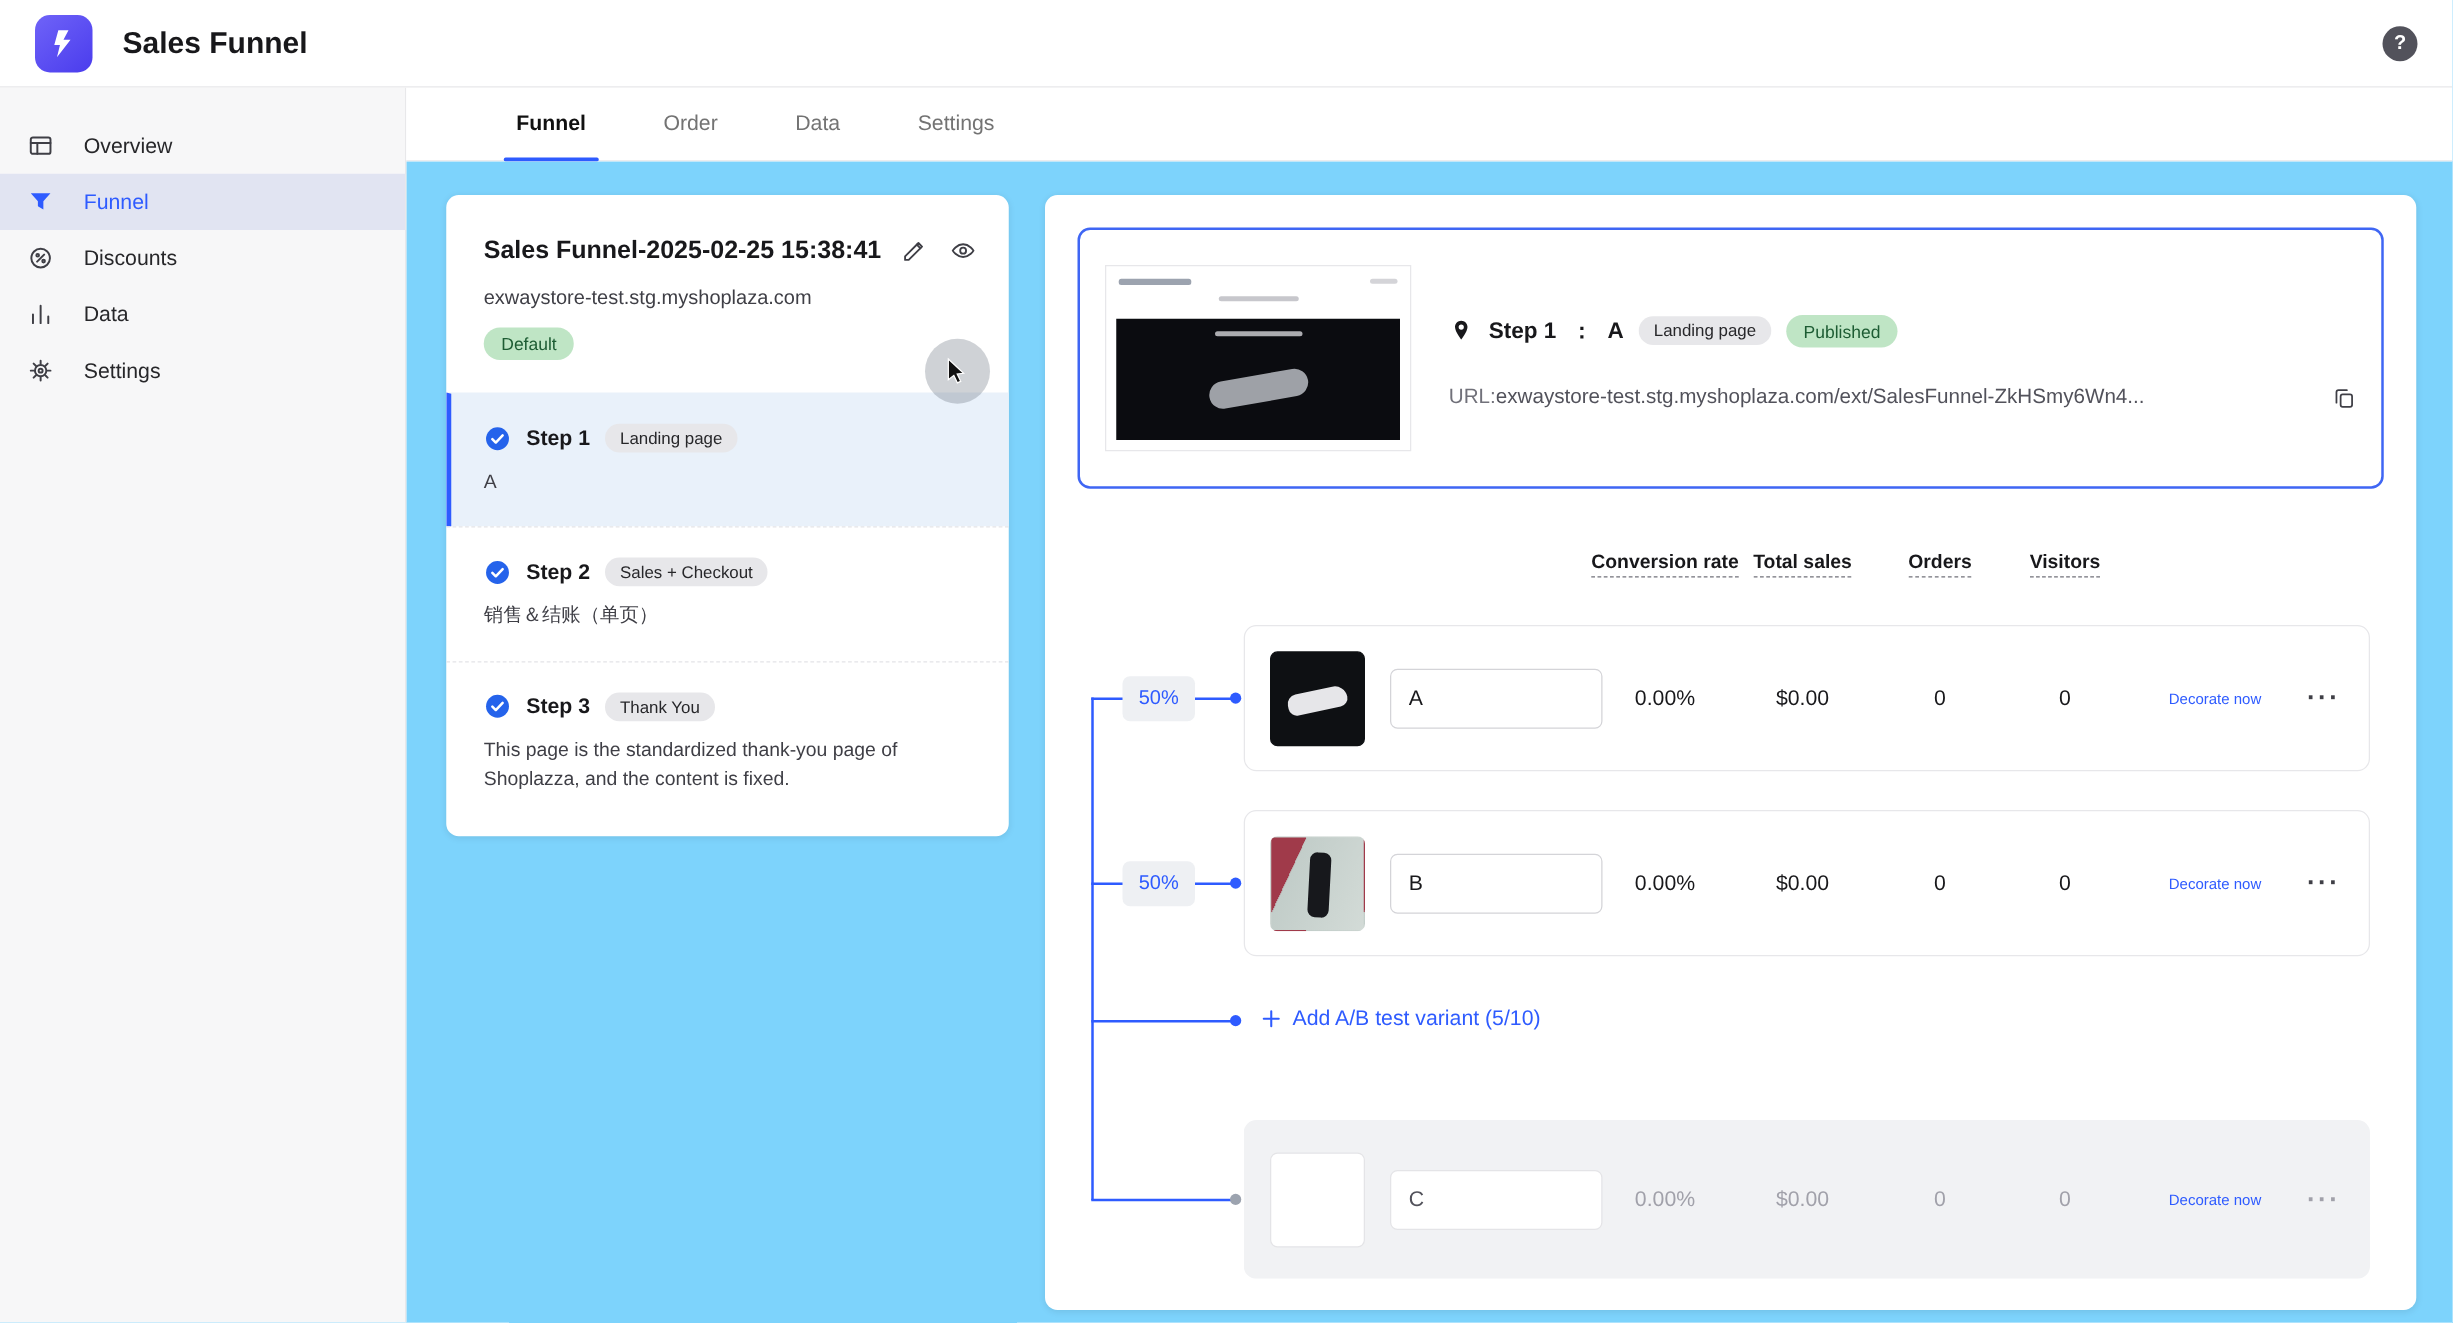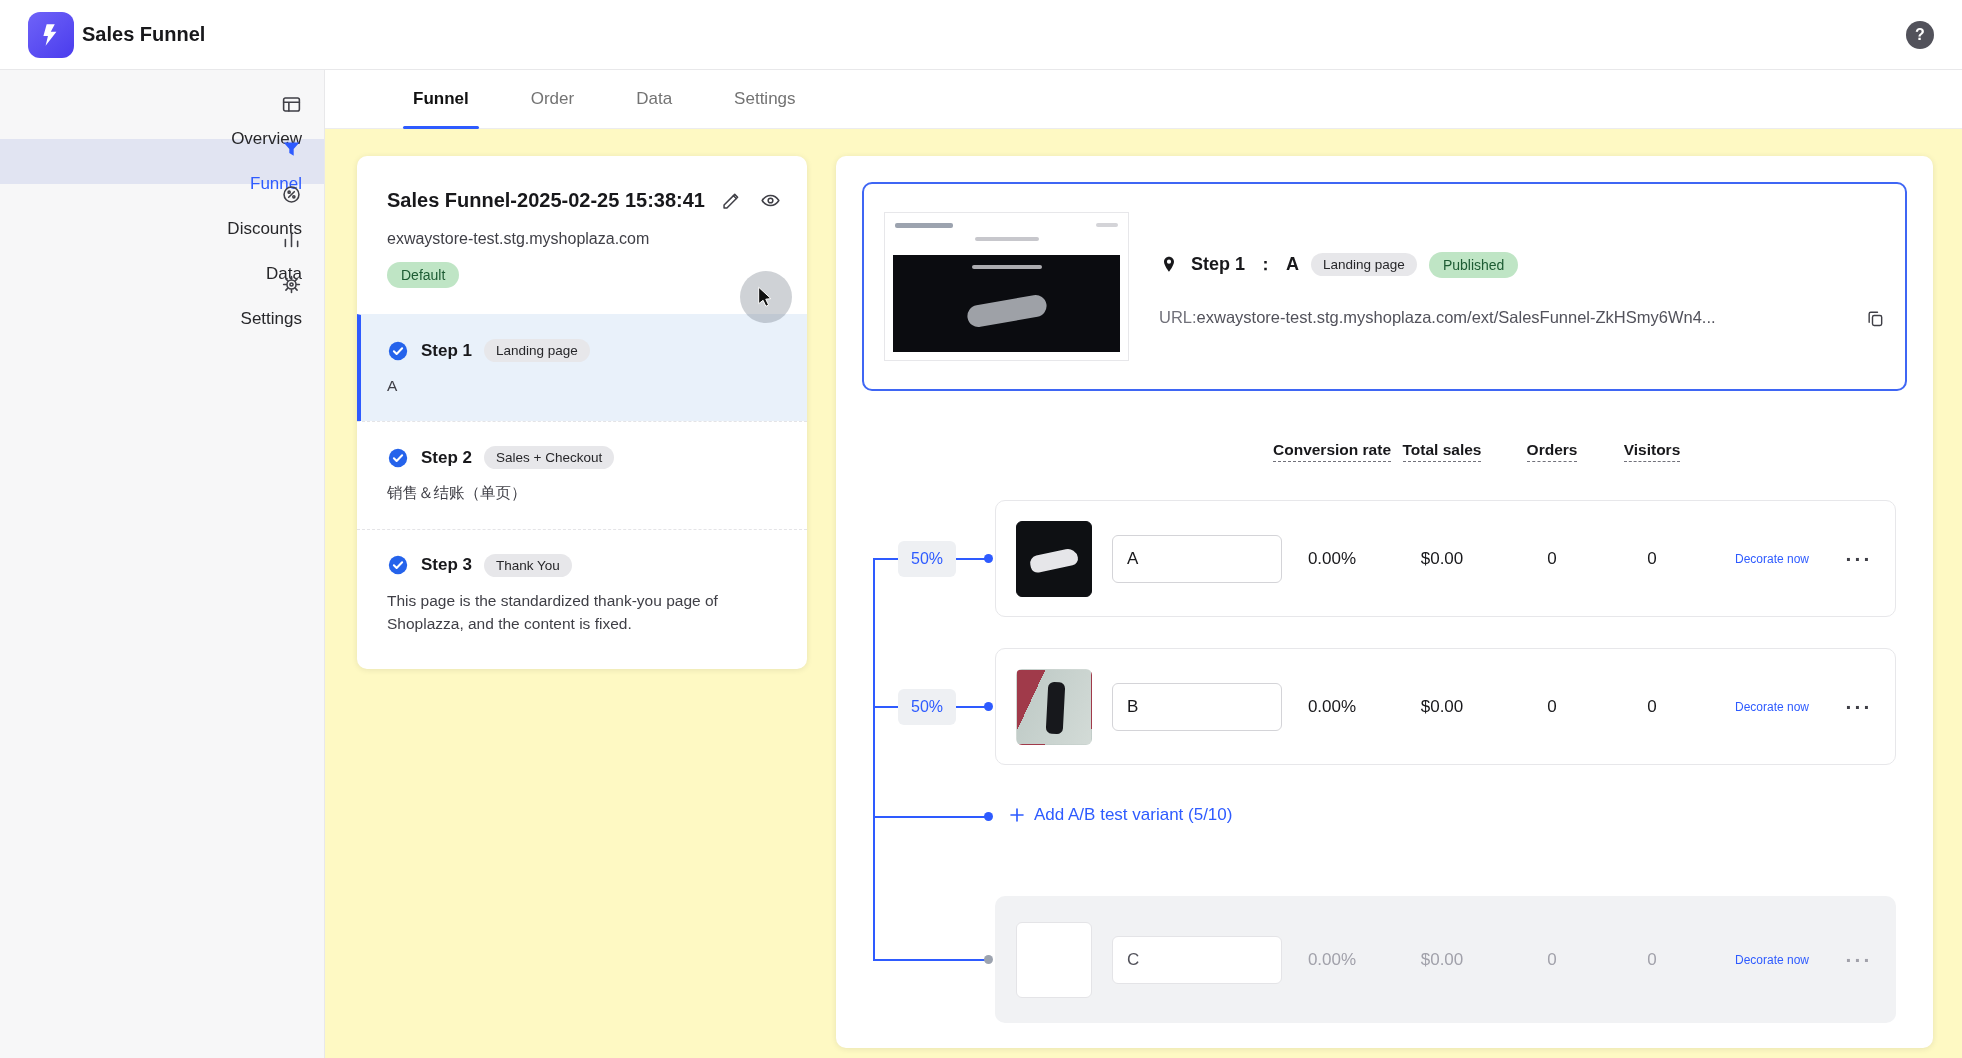--- a/index.html
+++ b/index.html
@@ -15,7 +15,7 @@
   .logo { width:46px; height:46px; border-radius:12px; flex:none;
     background:linear-gradient(140deg,#6f63f8 0%,#4a3ced 100%);
     display:flex; align-items:center; justify-content:center; }
-  .app-title { margin-left:8px; font-size:20px; font-weight:700; }
+  .app-title { margin-left:24px; font-size:24px; font-weight:700; }
   .help-btn { margin-left:auto; width:28px; height:28px; border-radius:50%; background:#52525b;
     color:#fff; font-size:16px; font-weight:700; display:flex; align-items:center; justify-content:center; cursor:pointer; }
 

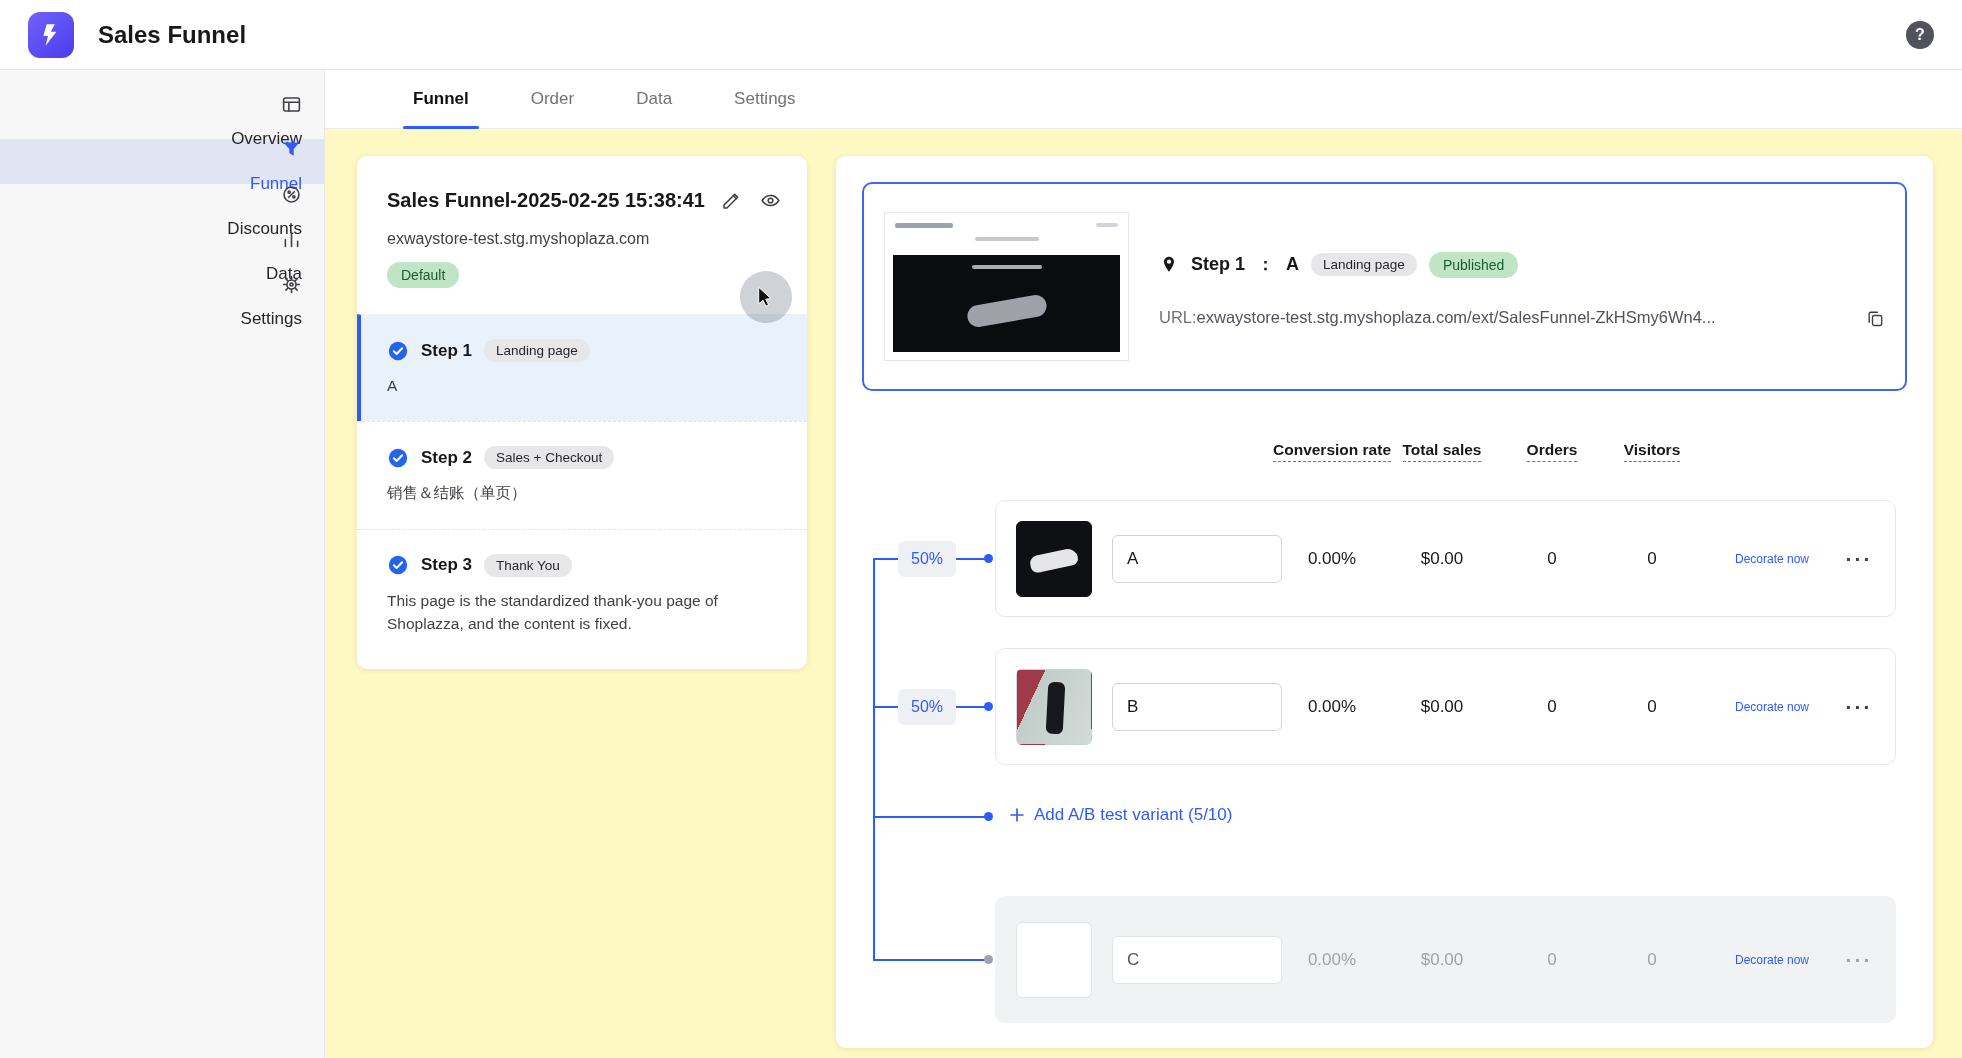--- a/index.html
+++ b/index.html
@@ -22,8 +22,8 @@
   
   .sidebar { position:absolute; top:70px; left:0; bottom:0; width:325px; background:#f7f7f8;
     border-right:1px solid #e8e8ea; padding-top:24px; z-index:10; }
-  .side-item { height:45px; display:flex; align-items:flex-end; gap:14px; padding:0 22px;
-    font-size:17px; color:#27272a; cursor:pointer;flex-direction:column; }
+  .side-item { height:45px; display:flex; align-items:center; gap:24px; padding:0 22px;
+    font-size:17px; color:#27272a; cursor:pointer; }
   .side-item svg { width:21px; height:21px; stroke:#3f3f46; fill:none; stroke-width:1.8;
     stroke-linecap:round; stroke-linejoin:round; flex:none; }
   .side-item .fillable { fill:#3f3f46; stroke:none; }

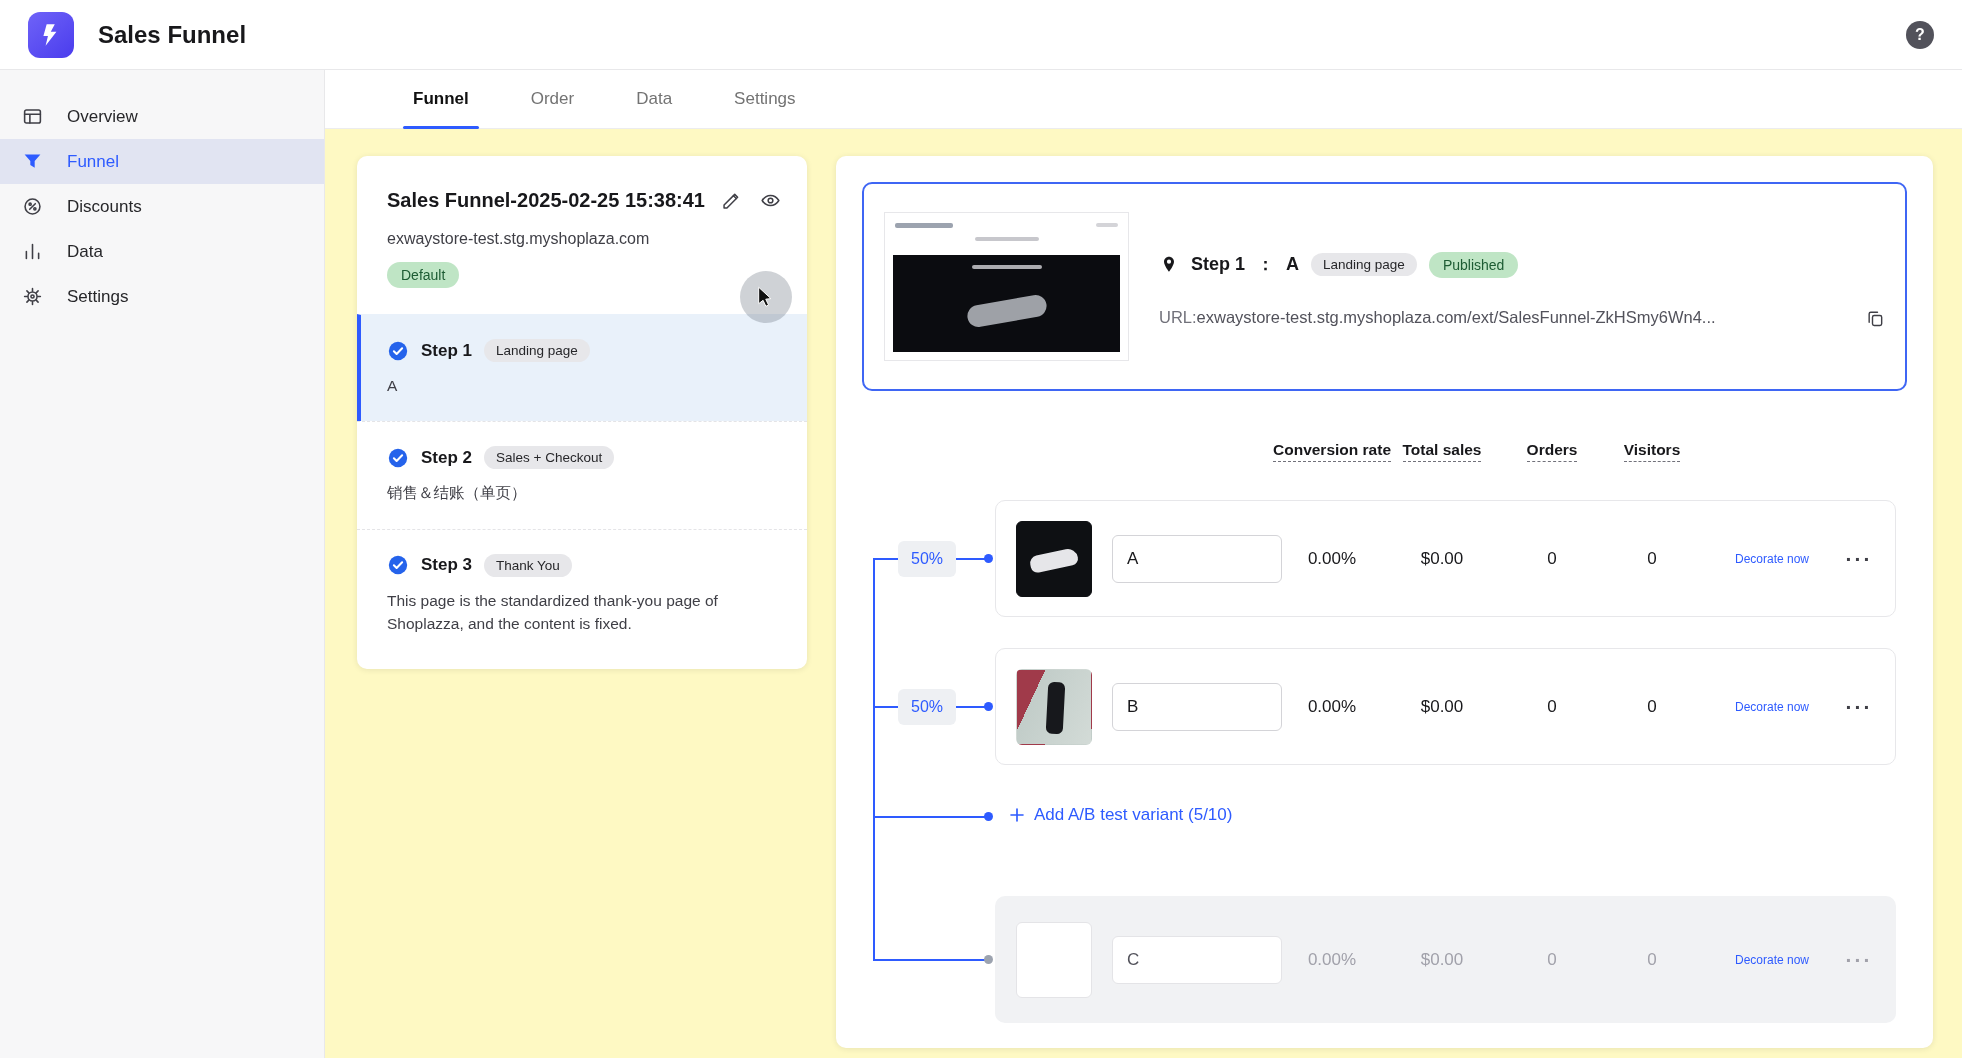--- a/index.html
+++ b/index.html
@@ -41,7 +41,7 @@
     height:3px; background:#2e5bff; border-radius:2px; }
 
   
-  .content { position:absolute; left:325px; top:129px; right:0; bottom:0; background:#fef9c3; }
+  .content { position:absolute; left:325px; top:129px; right:0; bottom:0; background:#7dd3fc; }
 
   
   .funnel-card { position:absolute; left:32px; top:27px; width:450px; background:#fff;

